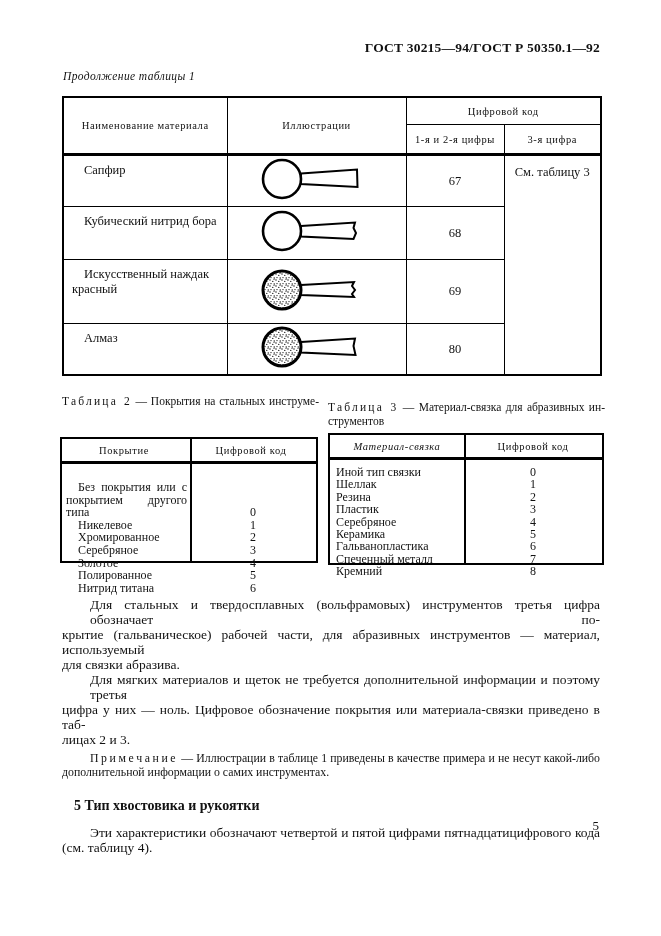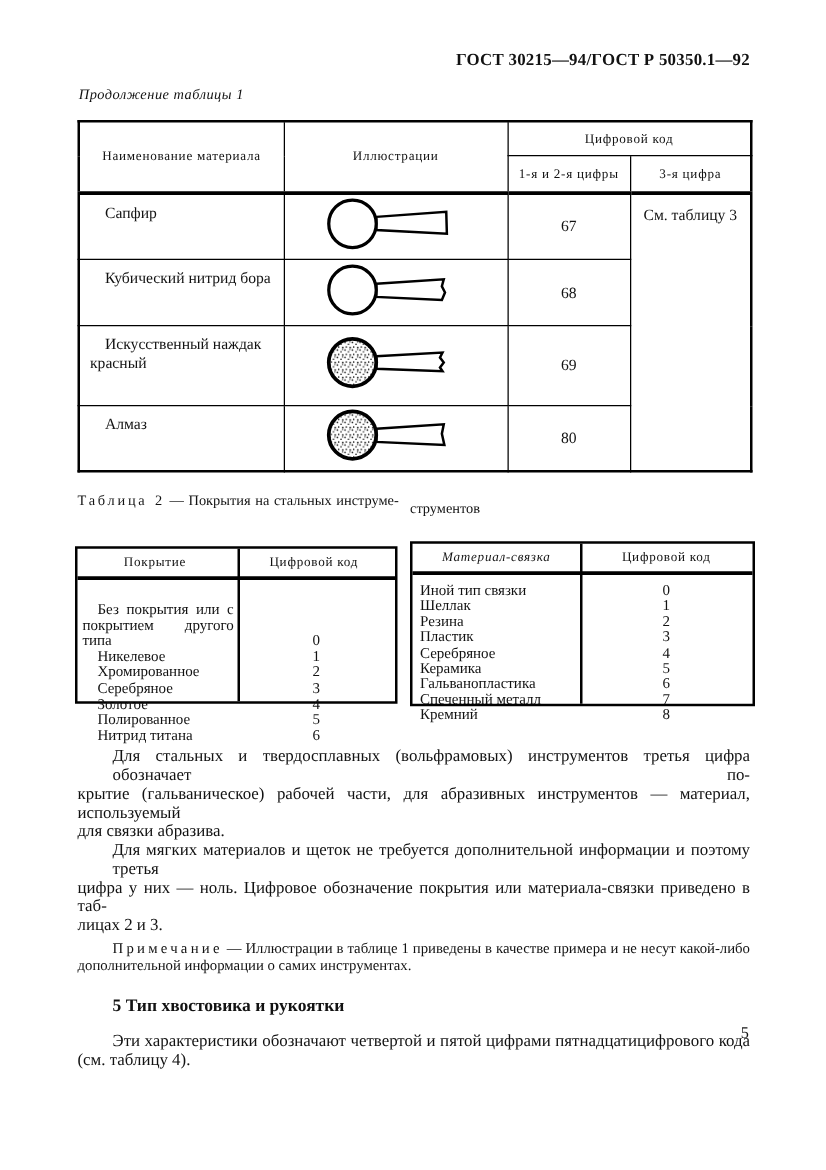--- a/index.html
+++ b/index.html
@@ -187,6 +187,7 @@
   </div>
 
   <div class="cap" style="top:400px;left:328px;width:277px;">
+    <div class="just"><span class="lbl-sp">Таблица 3</span><span> — Материал-связка для абразивных ин-</span></div>
     <div>струментов</div>
   </div>
 

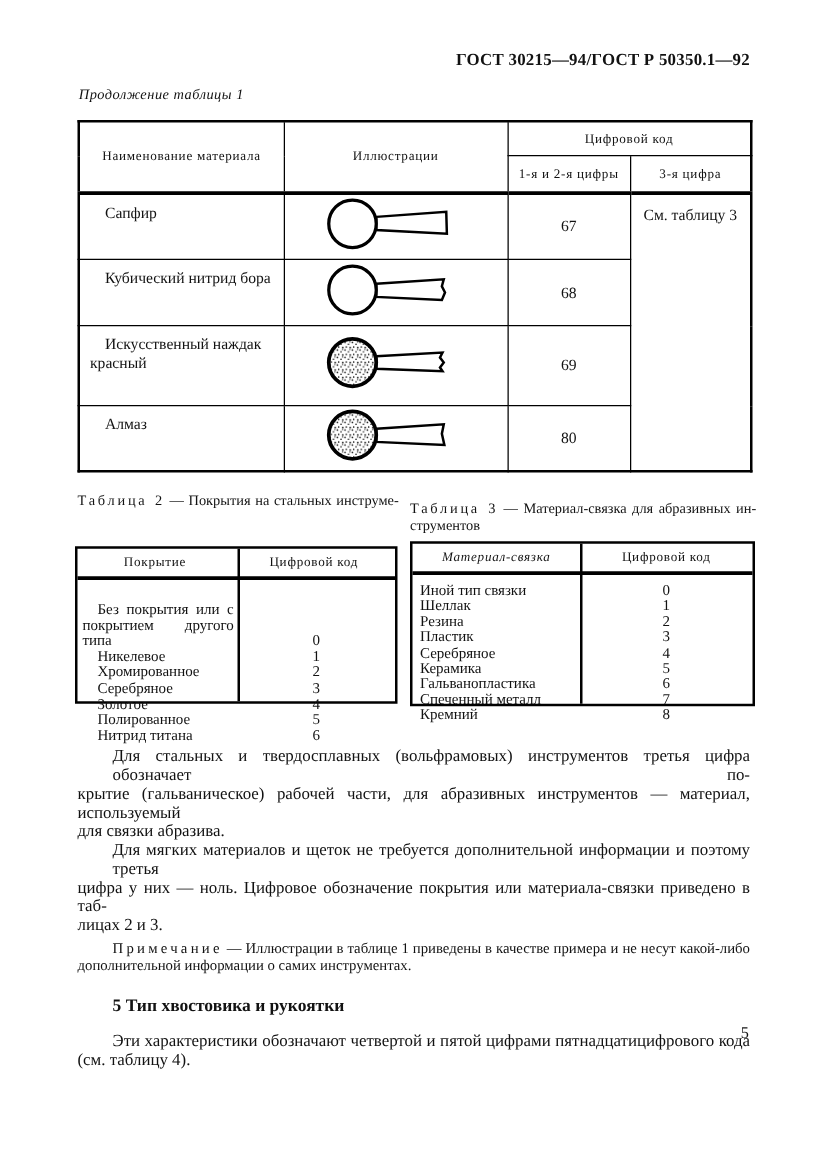--- a/index.html
+++ b/index.html
@@ -51,7 +51,7 @@
   .bodytext .ind{padding-left:28px;}
   .note{margin-top:5px;font-size:11.8px;line-height:13.5px;}
   .note .nlabel{letter-spacing:2.6px;}
-  .sec-heading{margin-top:19px;margin-left:28px;font-weight:bold;font-size:14px;}
+  .sec-heading{margin-top:19px;margin-left:12px;font-weight:bold;font-size:14px;}
   .para3{margin-top:12px;}
   .pagenum{position:absolute;top:818px;right:62px;font-size:13px;}
 </style>

